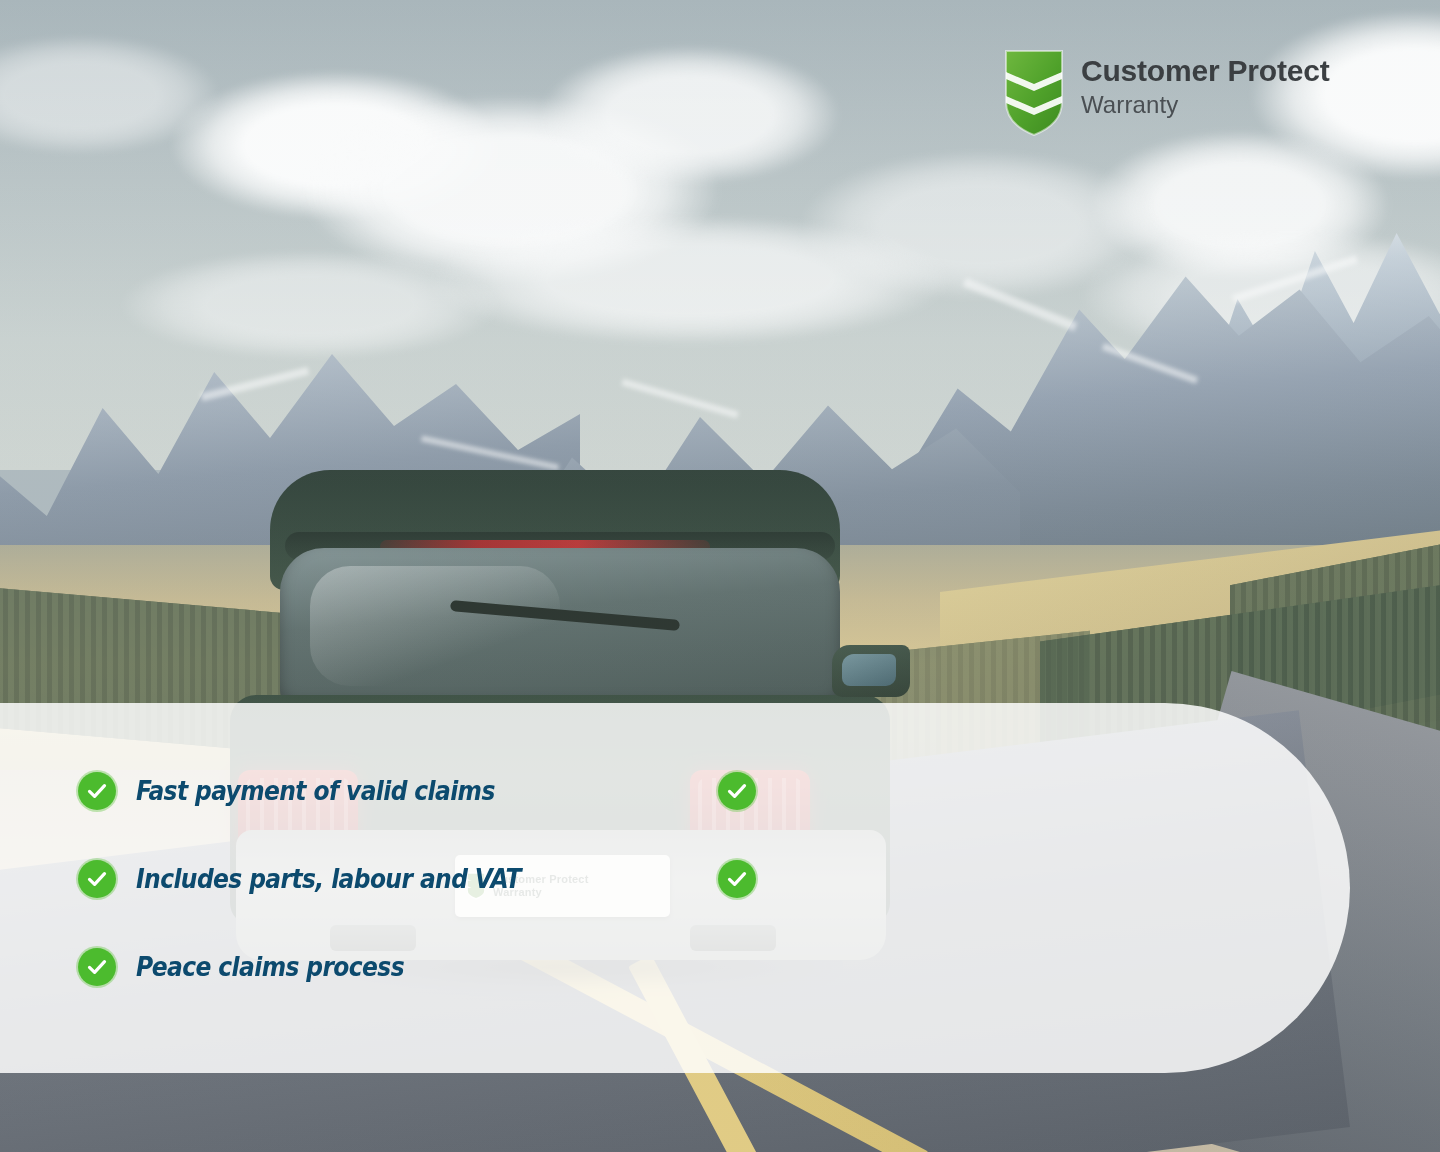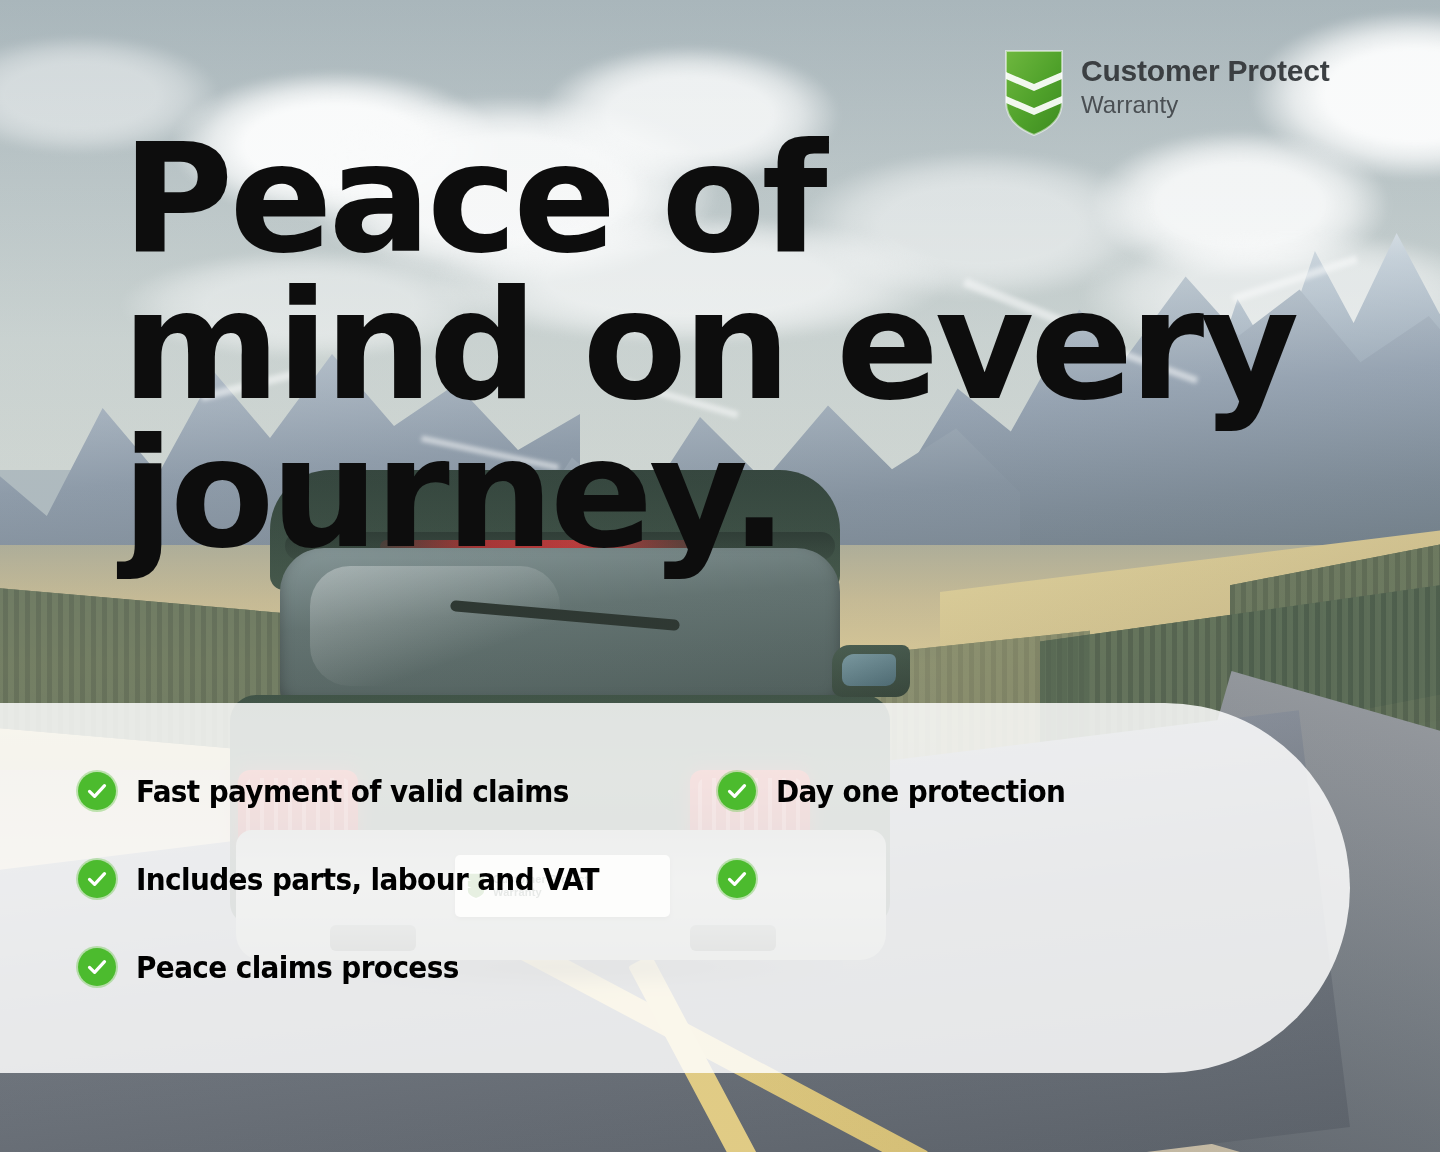--- a/index.html
+++ b/index.html
@@ -384,11 +384,6 @@
     </div>
   </div>
 
-  <h1 class="headline">
-    <span class="ln">Peace of</span>
-    <span class="ln">mind on every</span>
-    <span class="ln">journey.</span>
-  </h1>
 
   <div class="panel">
     <div class="panel-grid">

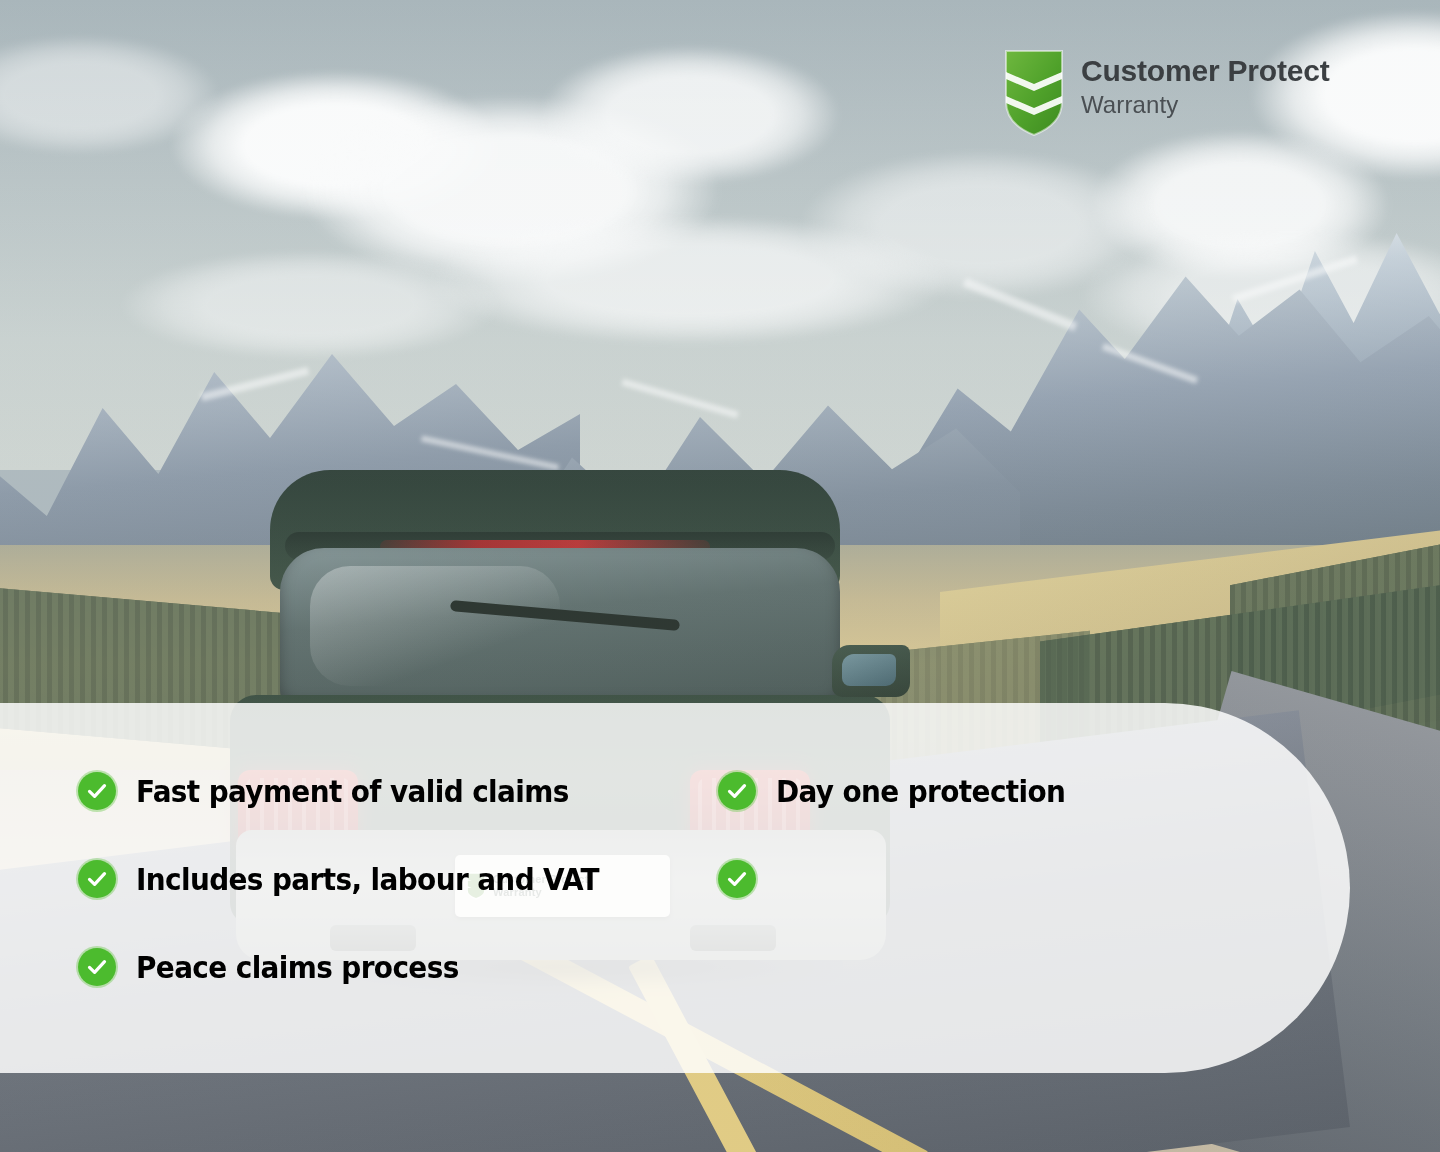--- a/index.html
+++ b/index.html
@@ -273,8 +273,8 @@
   .check svg{ width:24px; height:24px; display:block; }
   .feat-label{
     font-family:"DejaVu Sans Condensed","DejaVu Sans", sans-serif;
-    font-size:31px; font-weight:700; color:#000000;
-    letter-spacing:-.6px; white-space:nowrap;
+    font-size:26px; font-weight:700; color:#0c4a6e;
+    letter-spacing:-.6px; white-space:nowrap;font-style:italic;
   }
 </style>
 </head>

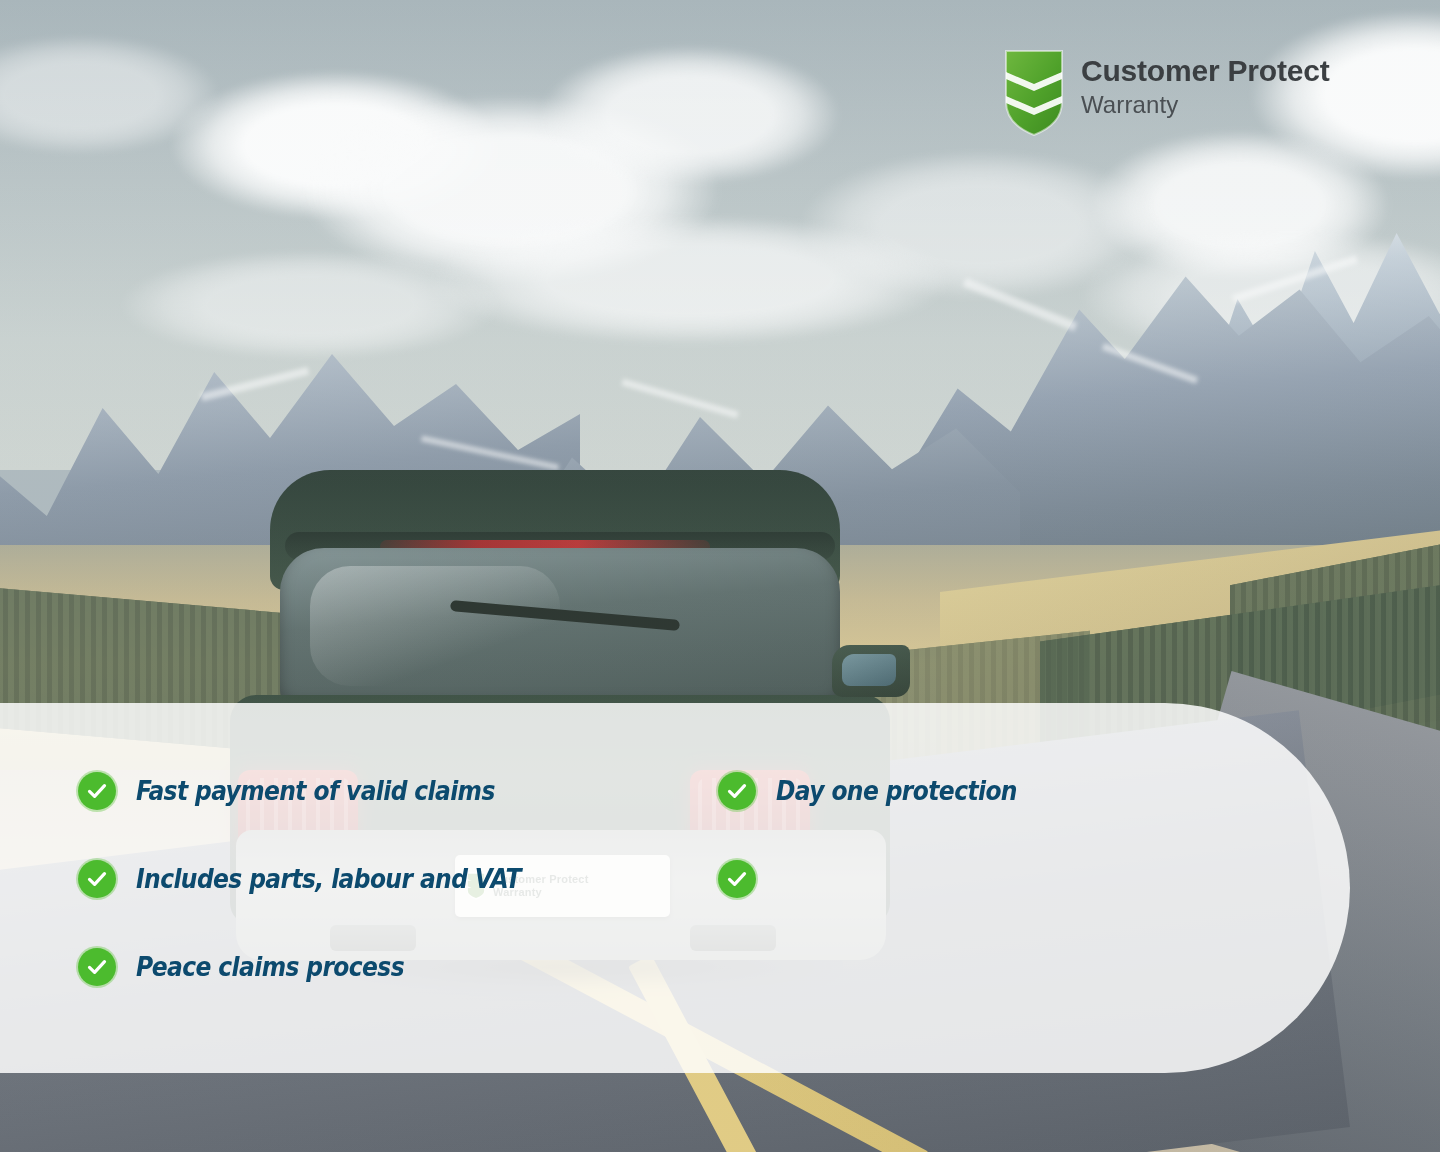--- a/index.html
+++ b/index.html
@@ -403,7 +403,6 @@
             <path d="M4.5 12.4 L9.6 17.4 L19.5 6.6" fill="none" stroke="#ffffff" stroke-width="3.2" stroke-linecap="round" stroke-linejoin="round"></path>
           </svg>
         </span>
-        <span class="feat-label">Day one protection</span>
       </div>
 
 

